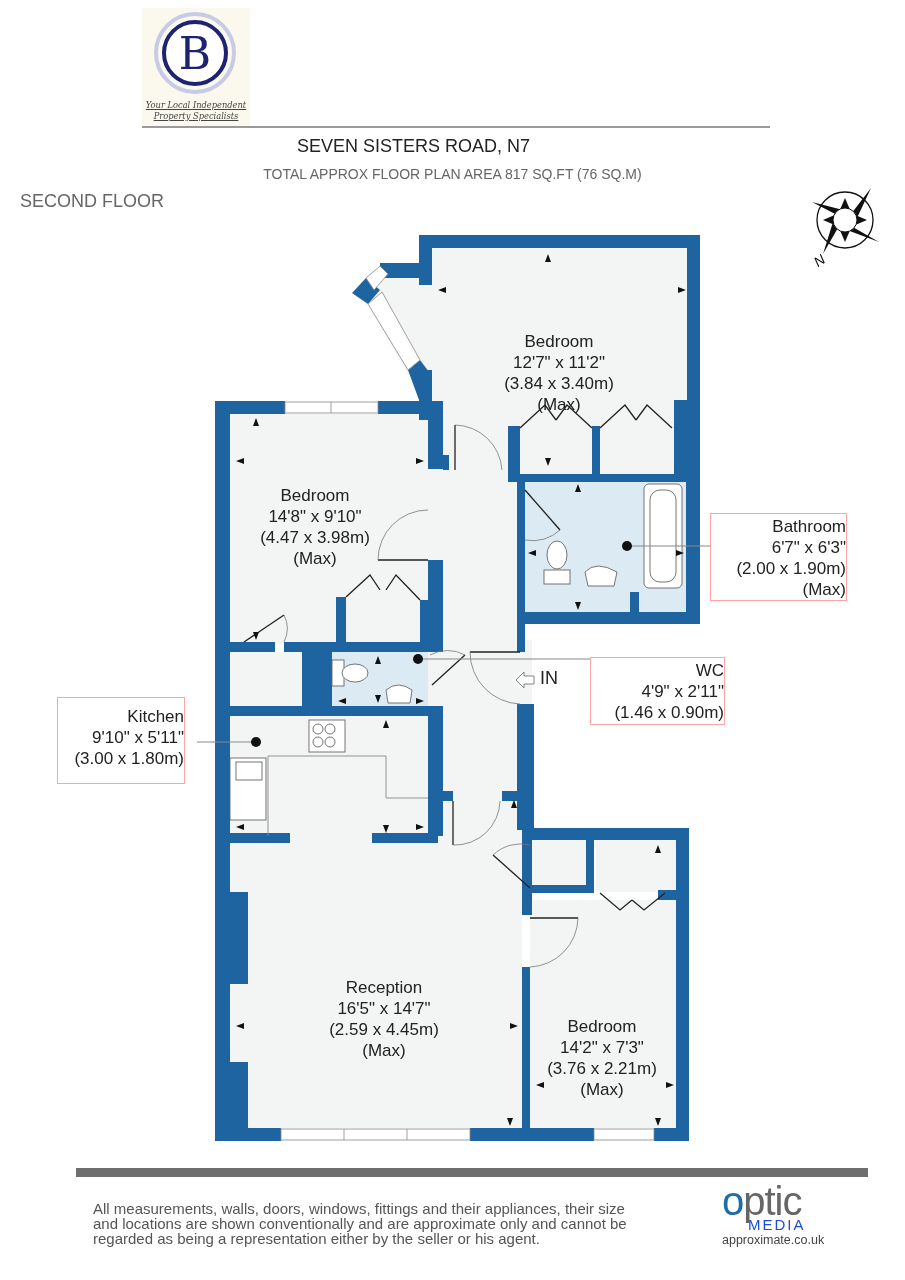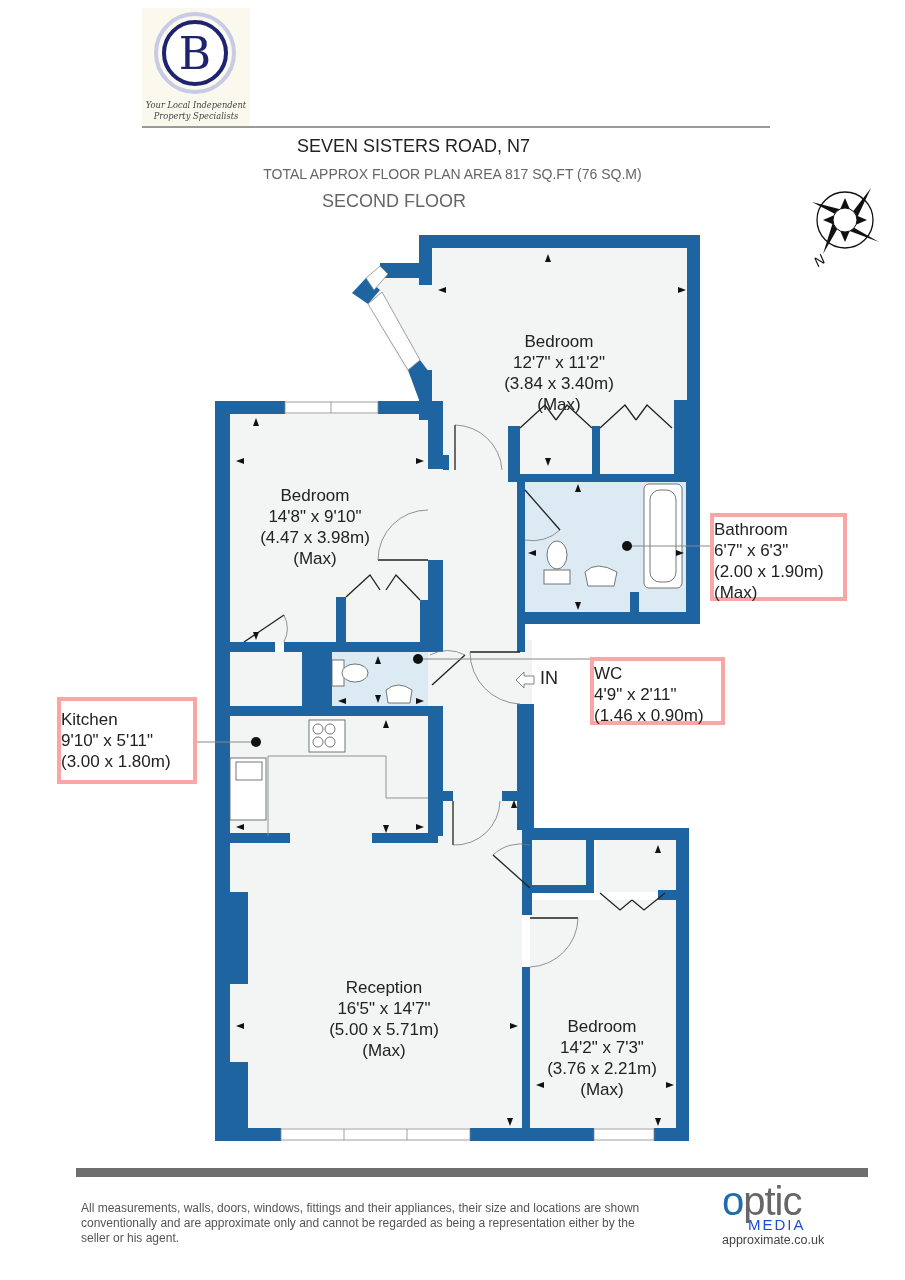--- a/index.html
+++ b/index.html
@@ -14,7 +14,7 @@
                display: flex; align-items: center; justify-content: center; }
   .logo-letter { font-family: "DejaVu Serif", serif; font-size: 44px; color: #1d2371; line-height: 1; margin-top: 2px; }
   .logo-tag { position: absolute; left: 0; width: 108px; text-align: center; font-family: "DejaVu Serif", serif;
-              font-style: italic; font-size: 8.3px; color: #444; line-height: 11px; top: 92px; }
+              font-style: italic; font-size: 8.3px; color: #444; line-height: 11px; top: 92px; text-decoration: underline; }
   .header-rule { left: 142px; top: 126px; width: 628px; height: 2px; background: #9a9a9a; }
   .title { left: 0; width: 827px; text-align: center; top: 136px; font-size: 18px; color: #222; }
   .subtitle { left: 0; width: 905px; text-align: center; top: 166px; font-size: 14px; color: #666; }

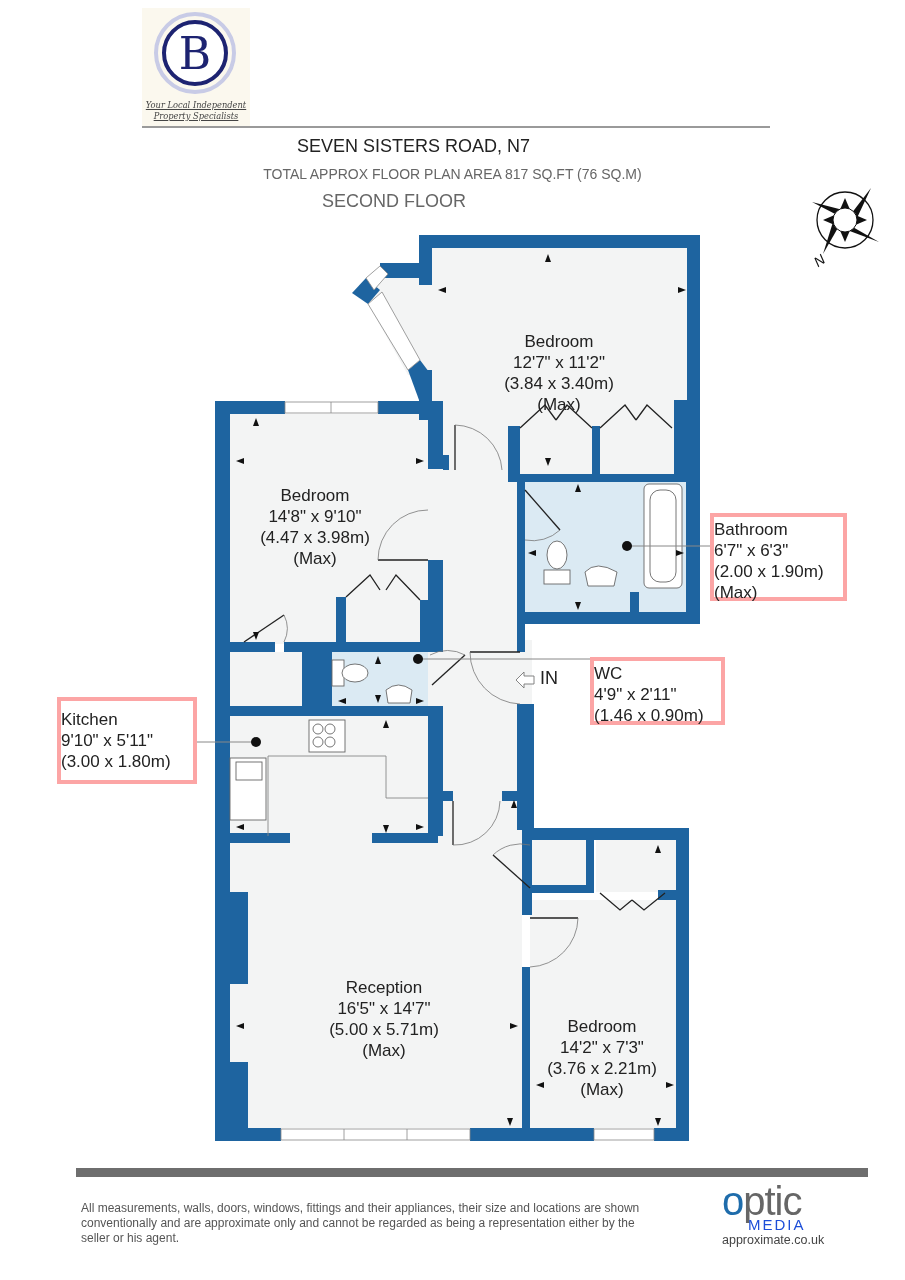--- a/index.html
+++ b/index.html
@@ -18,7 +18,7 @@
   .header-rule { left: 142px; top: 126px; width: 628px; height: 2px; background: #9a9a9a; }
   .title { left: 0; width: 827px; text-align: center; top: 136px; font-size: 18px; color: #222; }
   .subtitle { left: 0; width: 905px; text-align: center; top: 166px; font-size: 14px; color: #666; }
-  .floor { left: 0; width: 788px; text-align: center; top: 191px; font-size: 18px; color: #666; }
+  .floor { left: 0; width: 788px; top: 191px; font-size: 18px; color: #666; padding-left: 20px; }
   .plan { left: 0; top: 0; }
   .label-box { background: #fff; border: 4px solid #fca5a5; text-align: left; font-size: 17px; line-height: 21px; color: #222; box-sizing: border-box; }
   .room-label { text-align: center; font-size: 17px; line-height: 21px; color: #222; width: 200px; margin-top: 31px; }

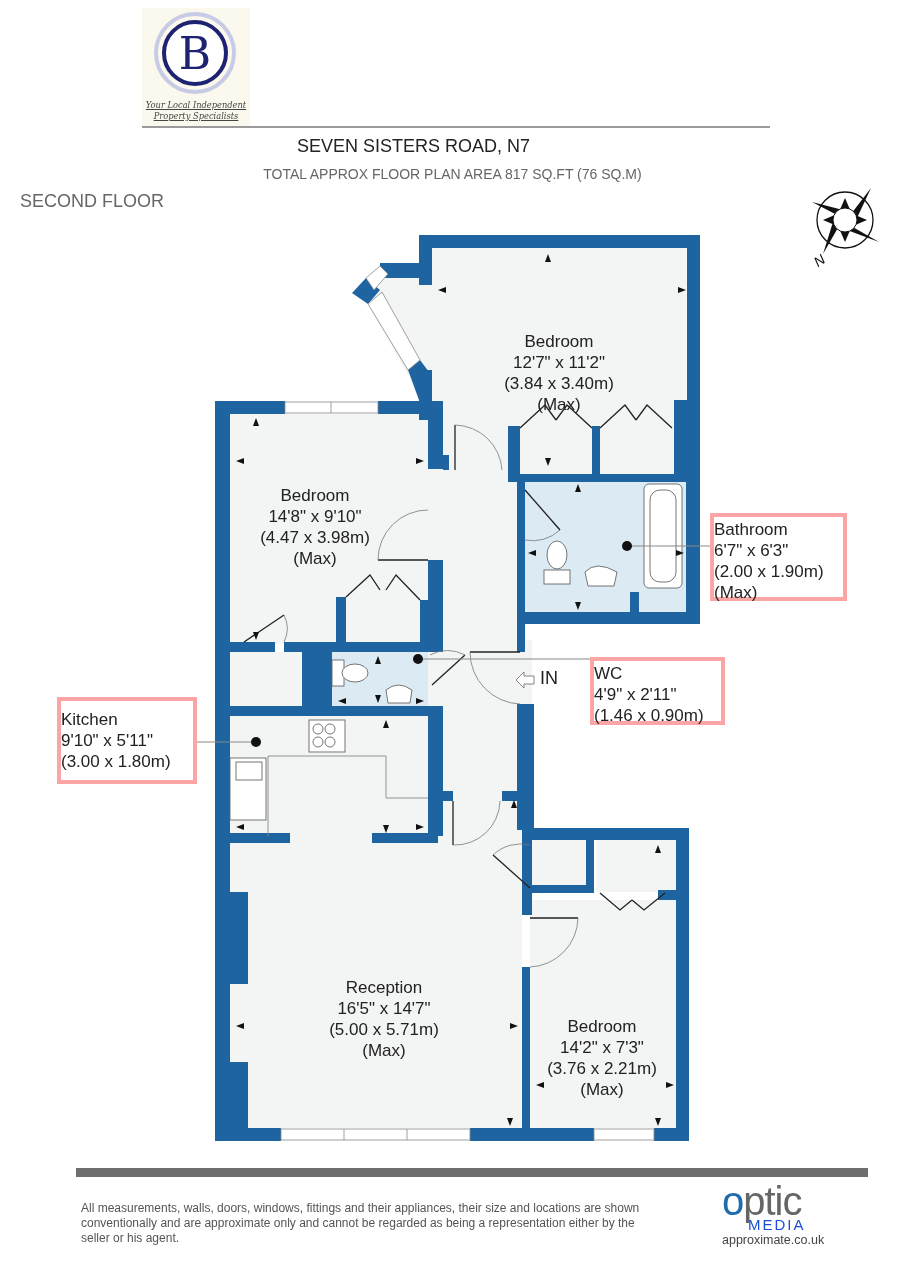--- a/index.html
+++ b/index.html
@@ -20,7 +20,7 @@
   .subtitle { left: 0; width: 905px; text-align: center; top: 166px; font-size: 14px; color: #666; }
   .floor { left: 0; width: 788px; top: 191px; font-size: 18px; color: #666; padding-left: 20px; }
   .plan { left: 0; top: 0; }
-  .label-box { background: #fff; border: 4px solid #fca5a5; text-align: left; font-size: 17px; line-height: 21px; color: #222; box-sizing: border-box; }
+  .label-box { background: #fff; border: 1px solid #fca5a5; text-align: right; font-size: 17px; line-height: 21px; color: #222; box-sizing: border-box; }
   .room-label { text-align: center; font-size: 17px; line-height: 21px; color: #222; width: 200px; margin-top: 31px; }
   .footer-bar { left: 76px; top: 1168px; width: 792px; height: 9px; background: #6e6e6e; }
   .disclaimer { left: 81px; top: 1201px; width: 560px; font-size: 12px; line-height: 15px; color: #555; }

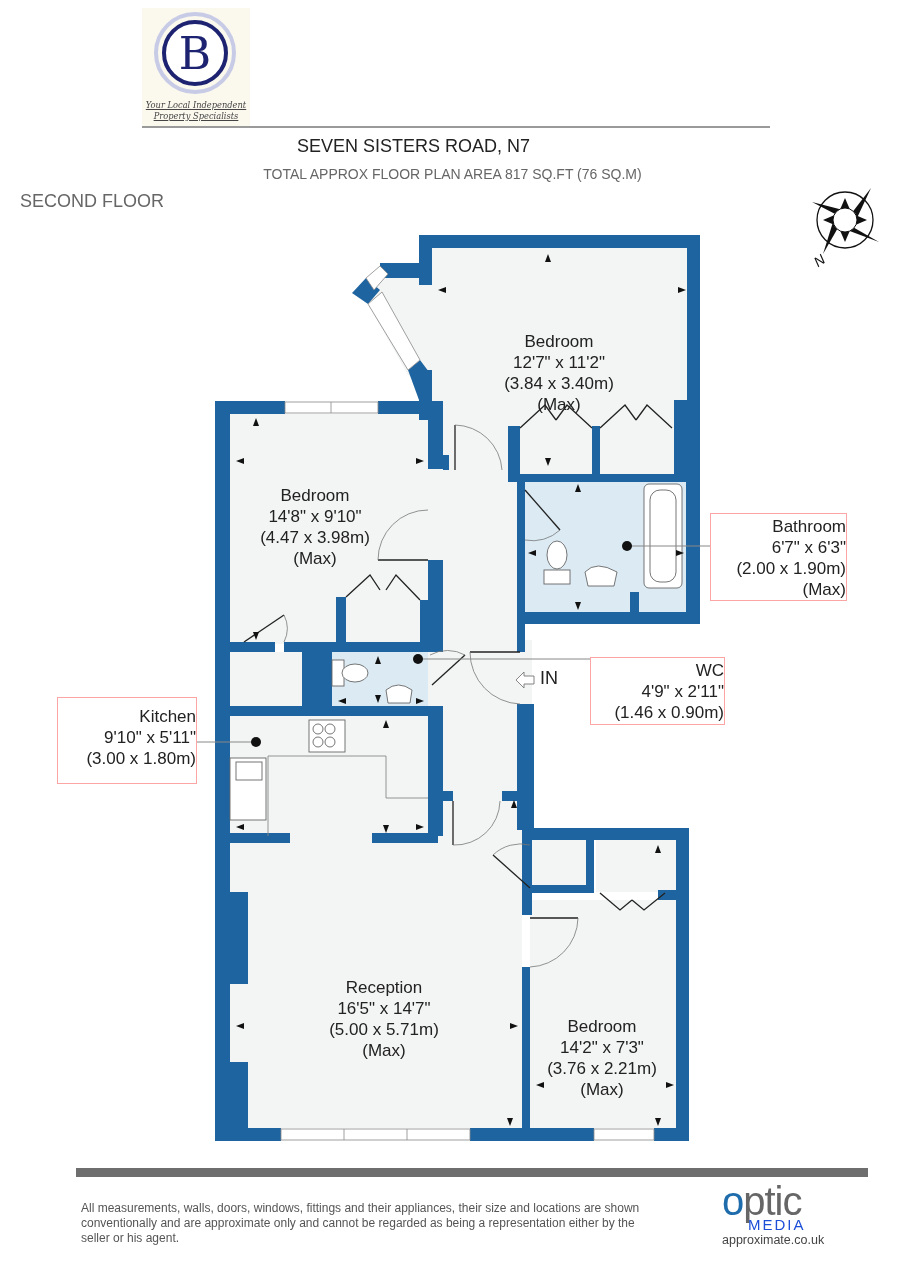--- a/index.html
+++ b/index.html
@@ -301,7 +301,7 @@
   <div>4'9" x 2'11"</div>
   <div>(1.46 x 0.90m)</div>
 </div>
-<div class="abs label-box" style="left:57px; top:697px; width:140px; height:87px; padding-top:8px;">
+<div class="abs label-box" style="left:57px; top:697px; width:128px; height:87px; padding-top:8px;">
   <div>Kitchen</div>
   <div>9'10" x 5'11"</div>
   <div>(3.00 x 1.80m)</div>

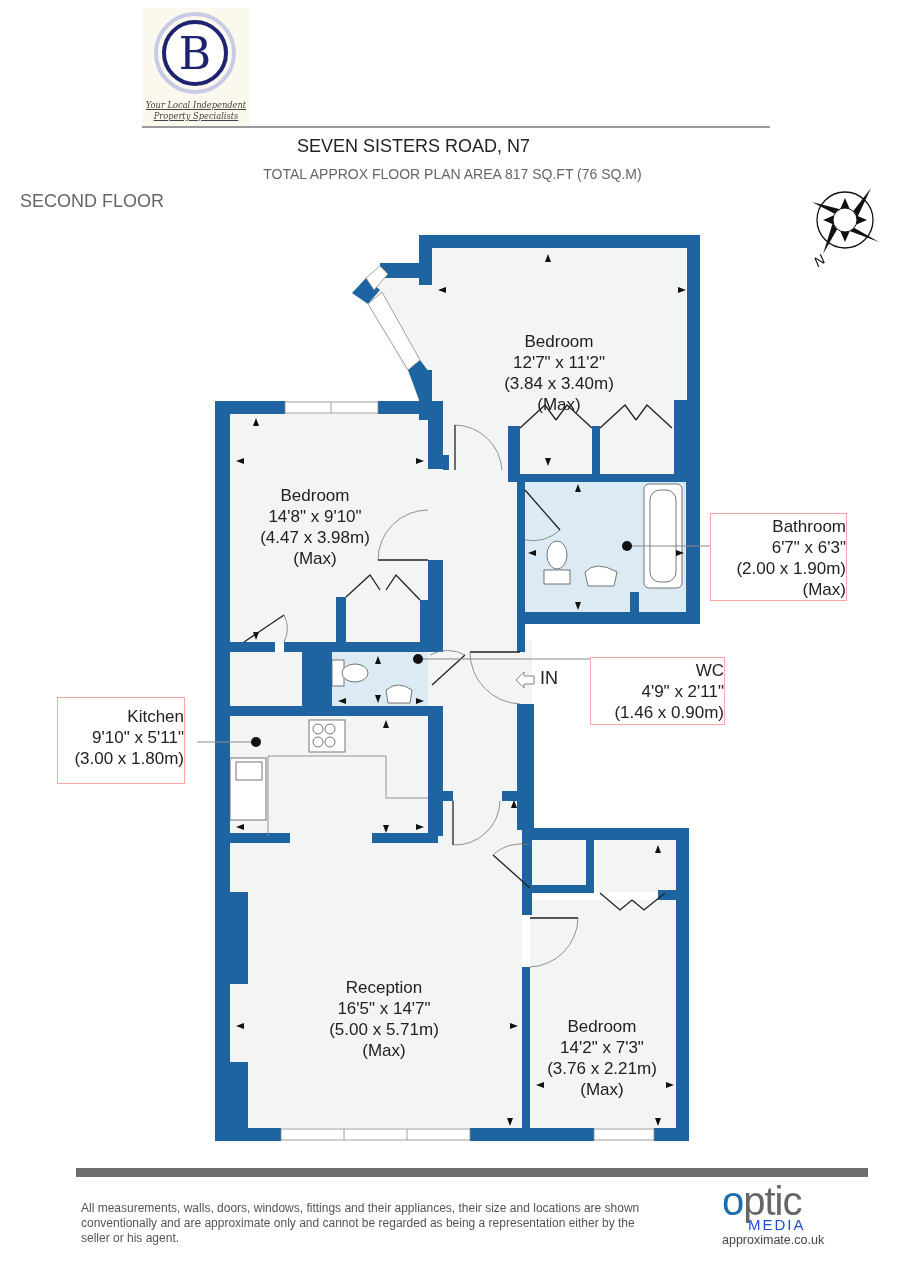--- a/index.html
+++ b/index.html
@@ -280,7 +280,7 @@
 <div class="abs room-label" style="left:284px; top:946px;">
   <div>Reception</div>
   <div>16'5" x 14'7"</div>
-  <div>(5.00 x 5.71m)</div>
+  <div>(2.59 x 4.45m)</div>
   <div>(Max)</div>
 </div>
 <div class="abs room-label" style="left:502px; top:985px;">

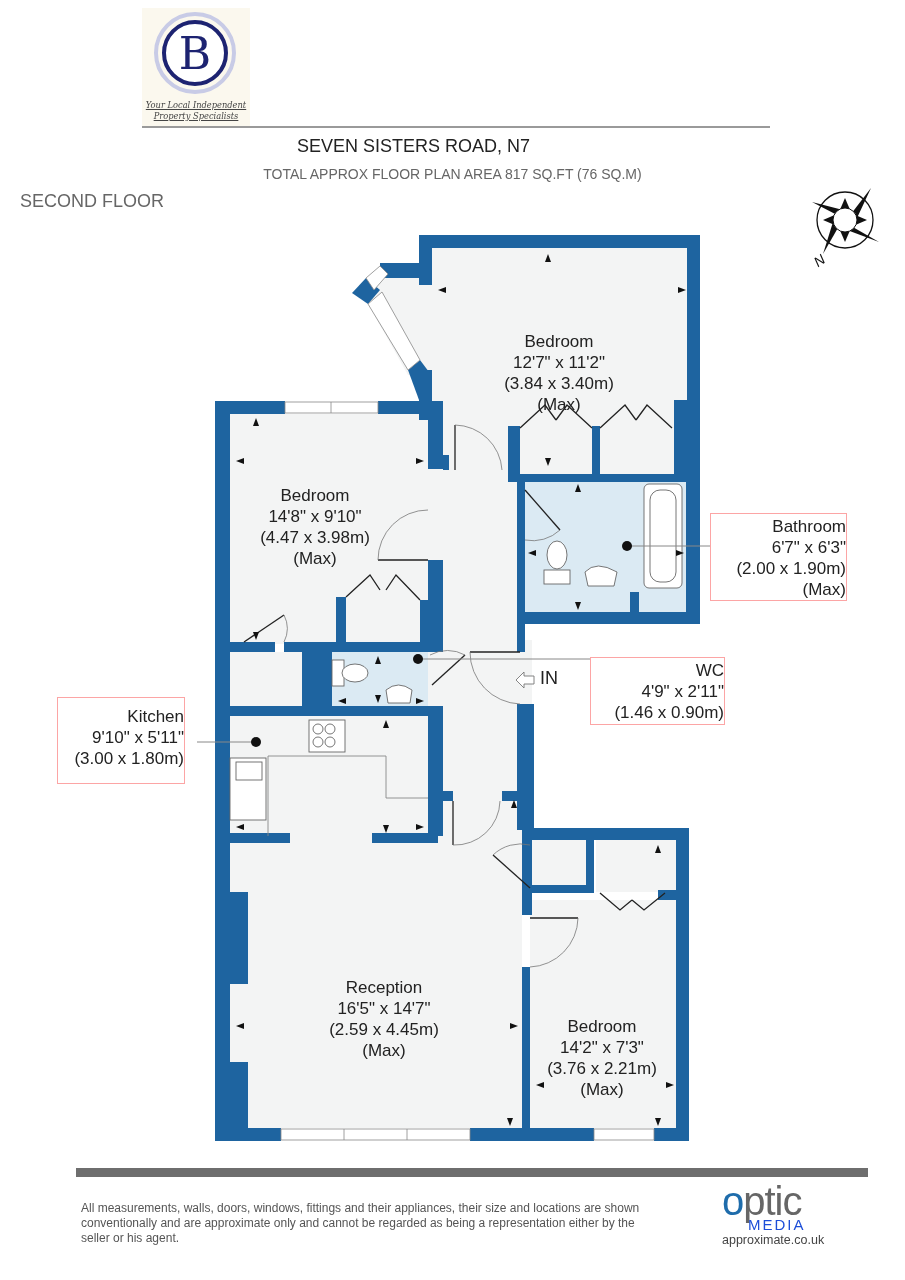--- a/index.html
+++ b/index.html
@@ -23,7 +23,7 @@
   .label-box { background: #fff; border: 1px solid #fca5a5; text-align: right; font-size: 17px; line-height: 21px; color: #222; box-sizing: border-box; }
   .room-label { text-align: center; font-size: 17px; line-height: 21px; color: #222; width: 200px; margin-top: 31px; }
   .footer-bar { left: 76px; top: 1168px; width: 792px; height: 9px; background: #6e6e6e; }
-  .disclaimer { left: 81px; top: 1201px; width: 560px; font-size: 12px; line-height: 15px; color: #555; }
+  .disclaimer { left: 93px; top: 1201px; width: 560px; font-size: 15px; line-height: 15px; color: #555; }
   .optic { left: 722px; top: 1184px; width: 110px; }
   .optic-word { font-size: 40px; line-height: 34px; color: #666; letter-spacing: -1px; }
   .optic-o { color: #1e6cab; }

